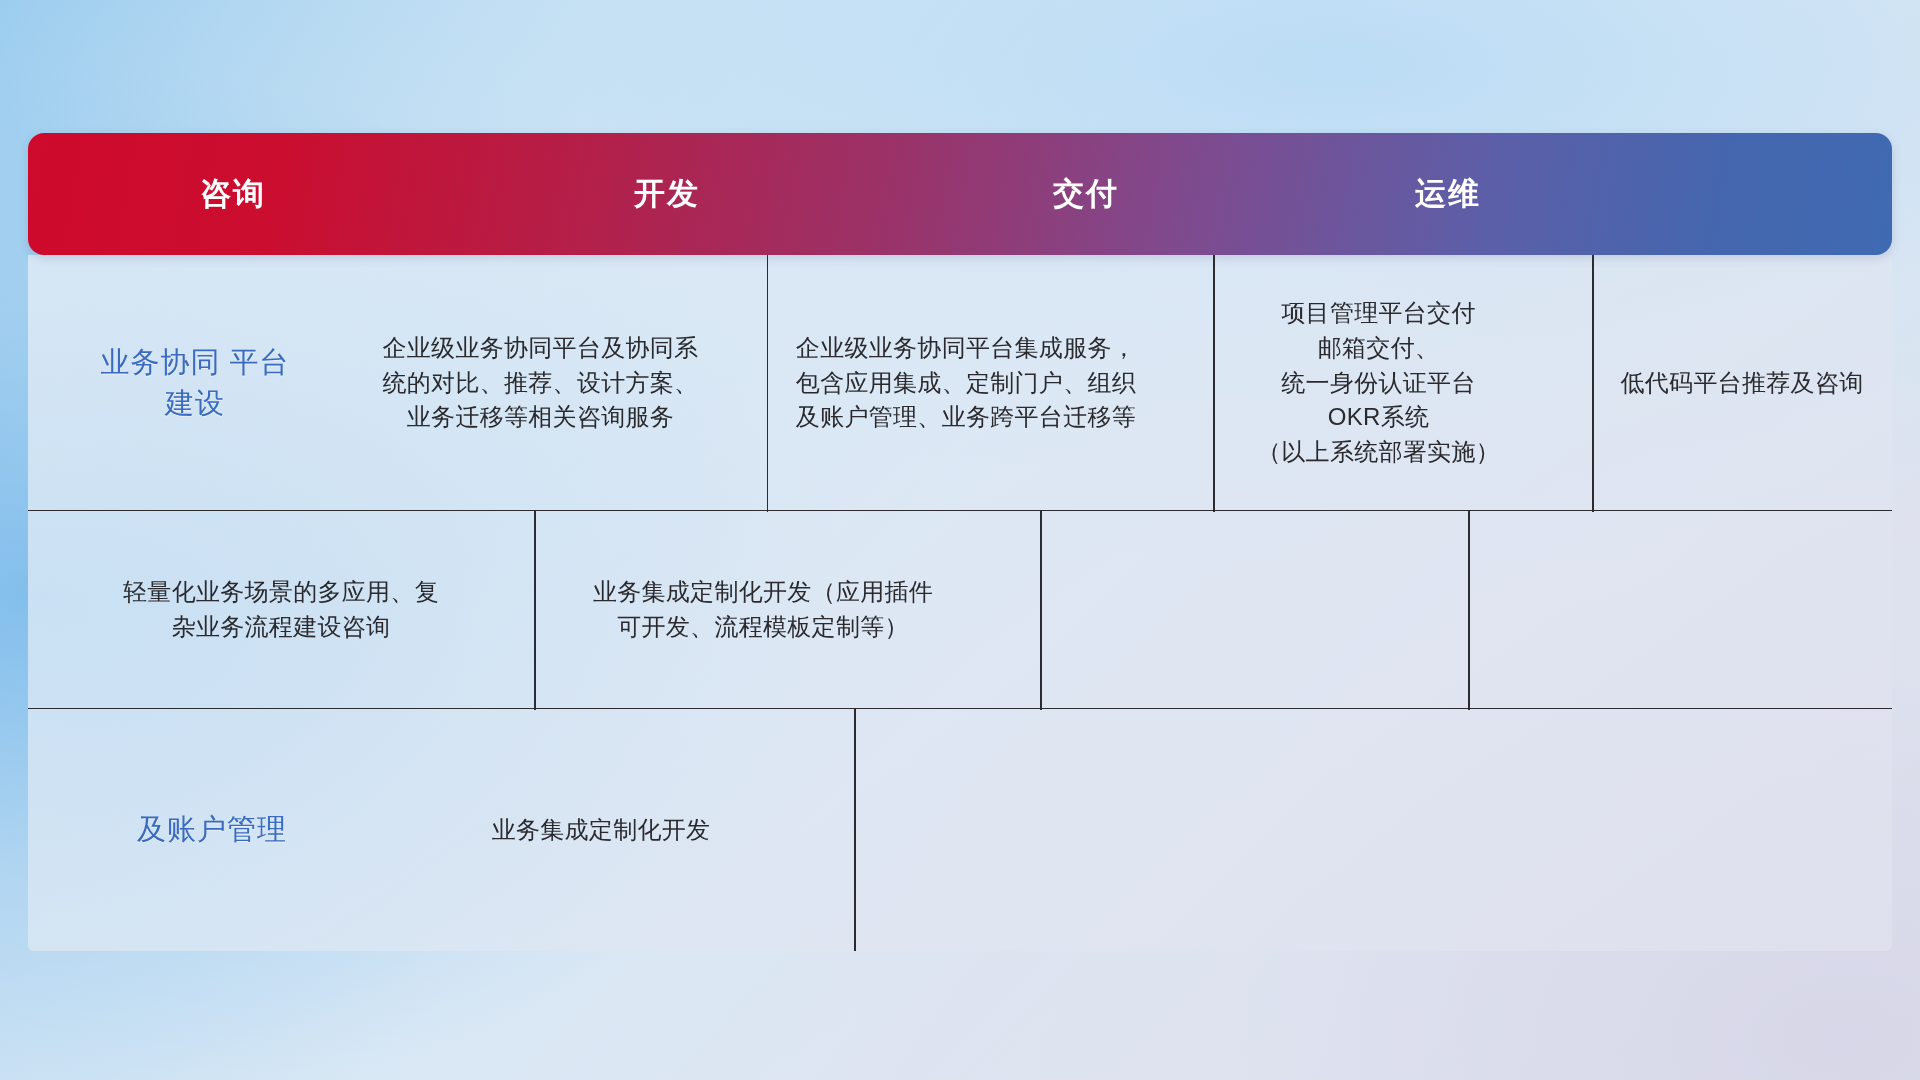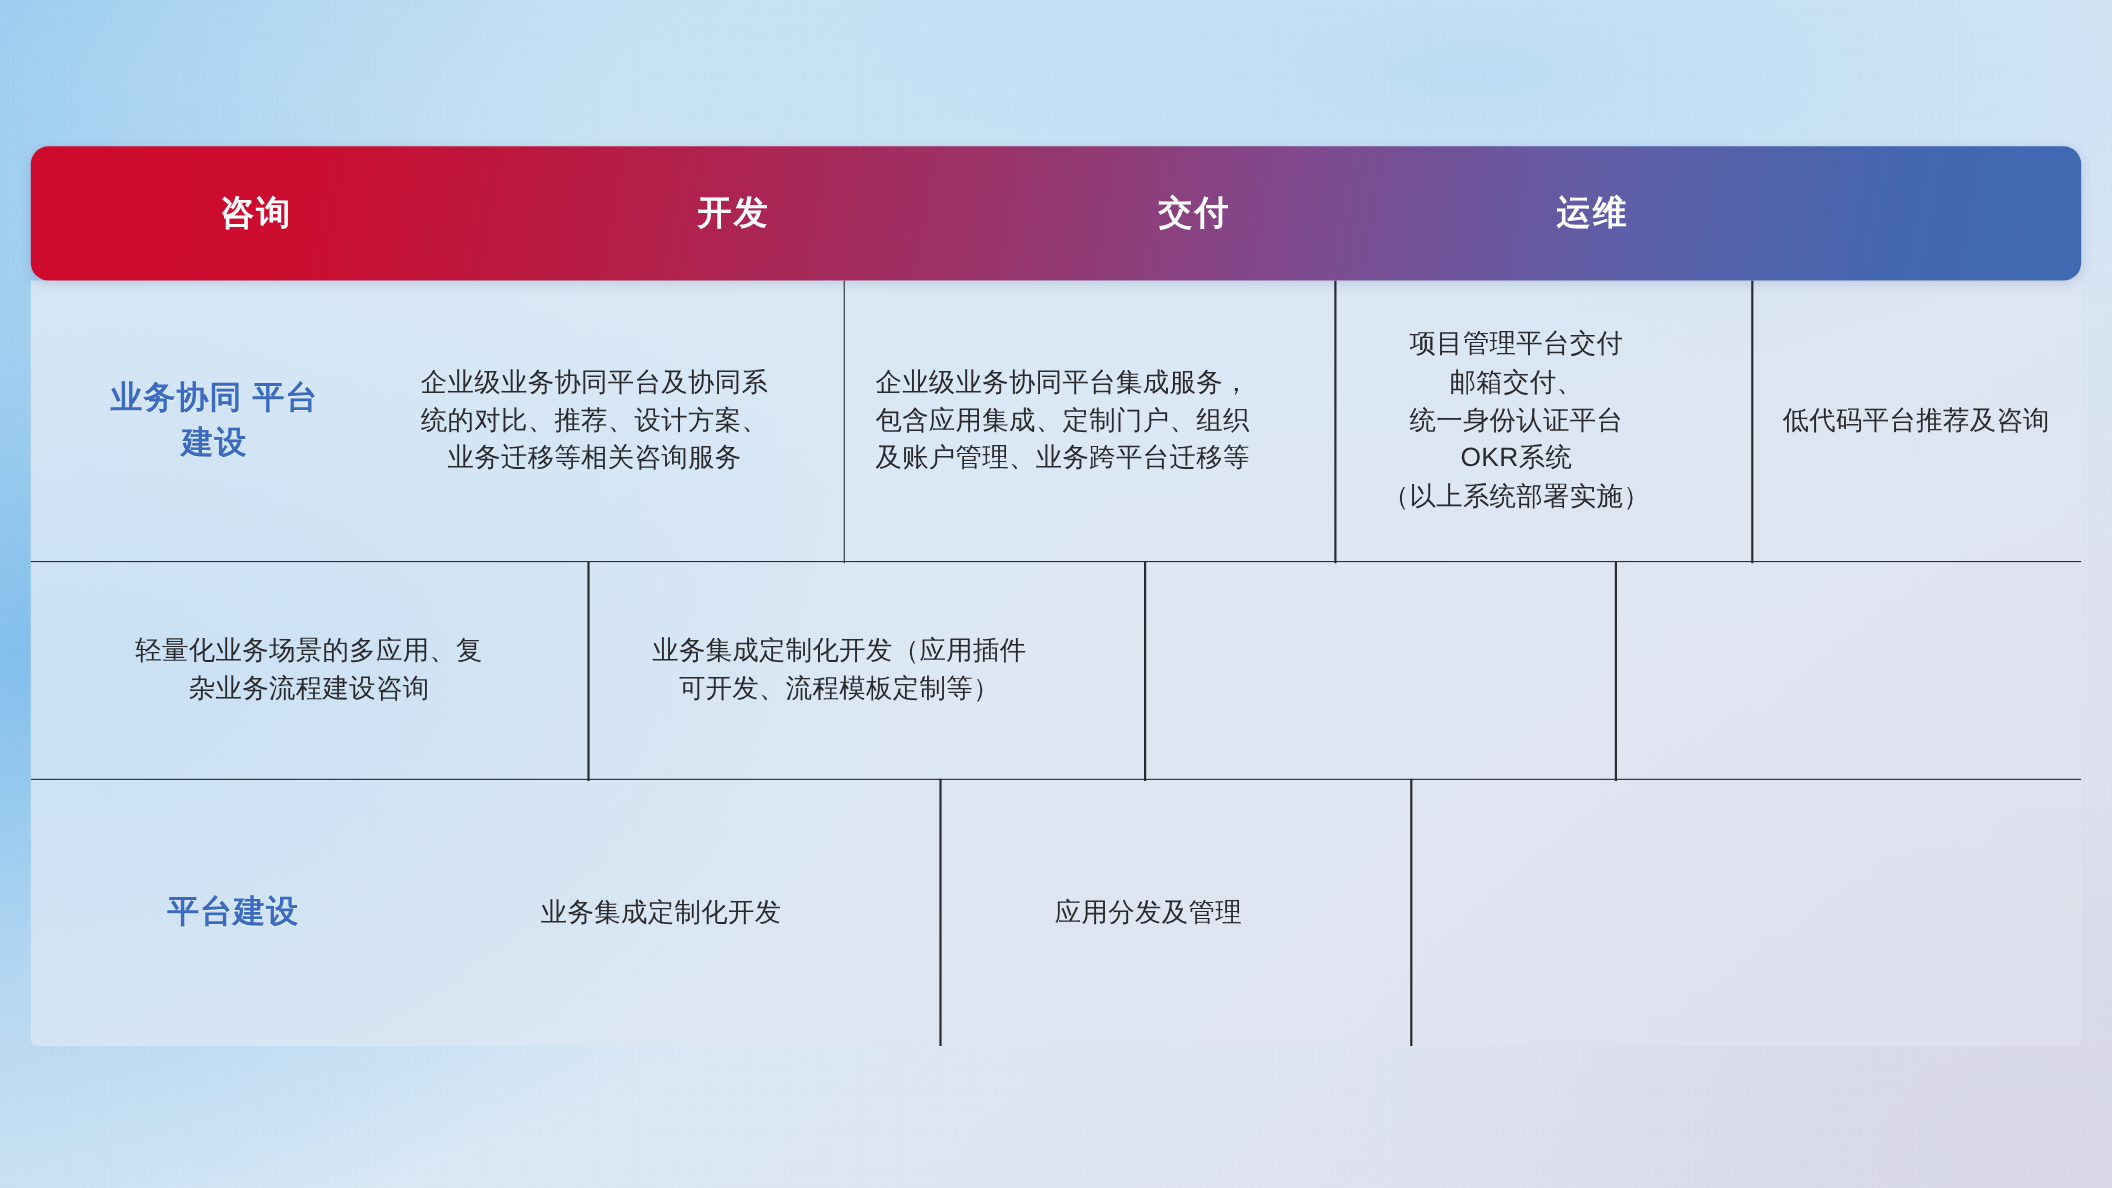--- a/index.html
+++ b/index.html
@@ -137,7 +137,7 @@
   .cat-label {
     color: #3a6bbe;
     font-size: 29px;
-    font-weight: 700;
+    font-weight: 400;
     line-height: 1.42;
     letter-spacing: 1px;
     text-shadow: 0 1px 0 rgba(255,255,255,0.45);

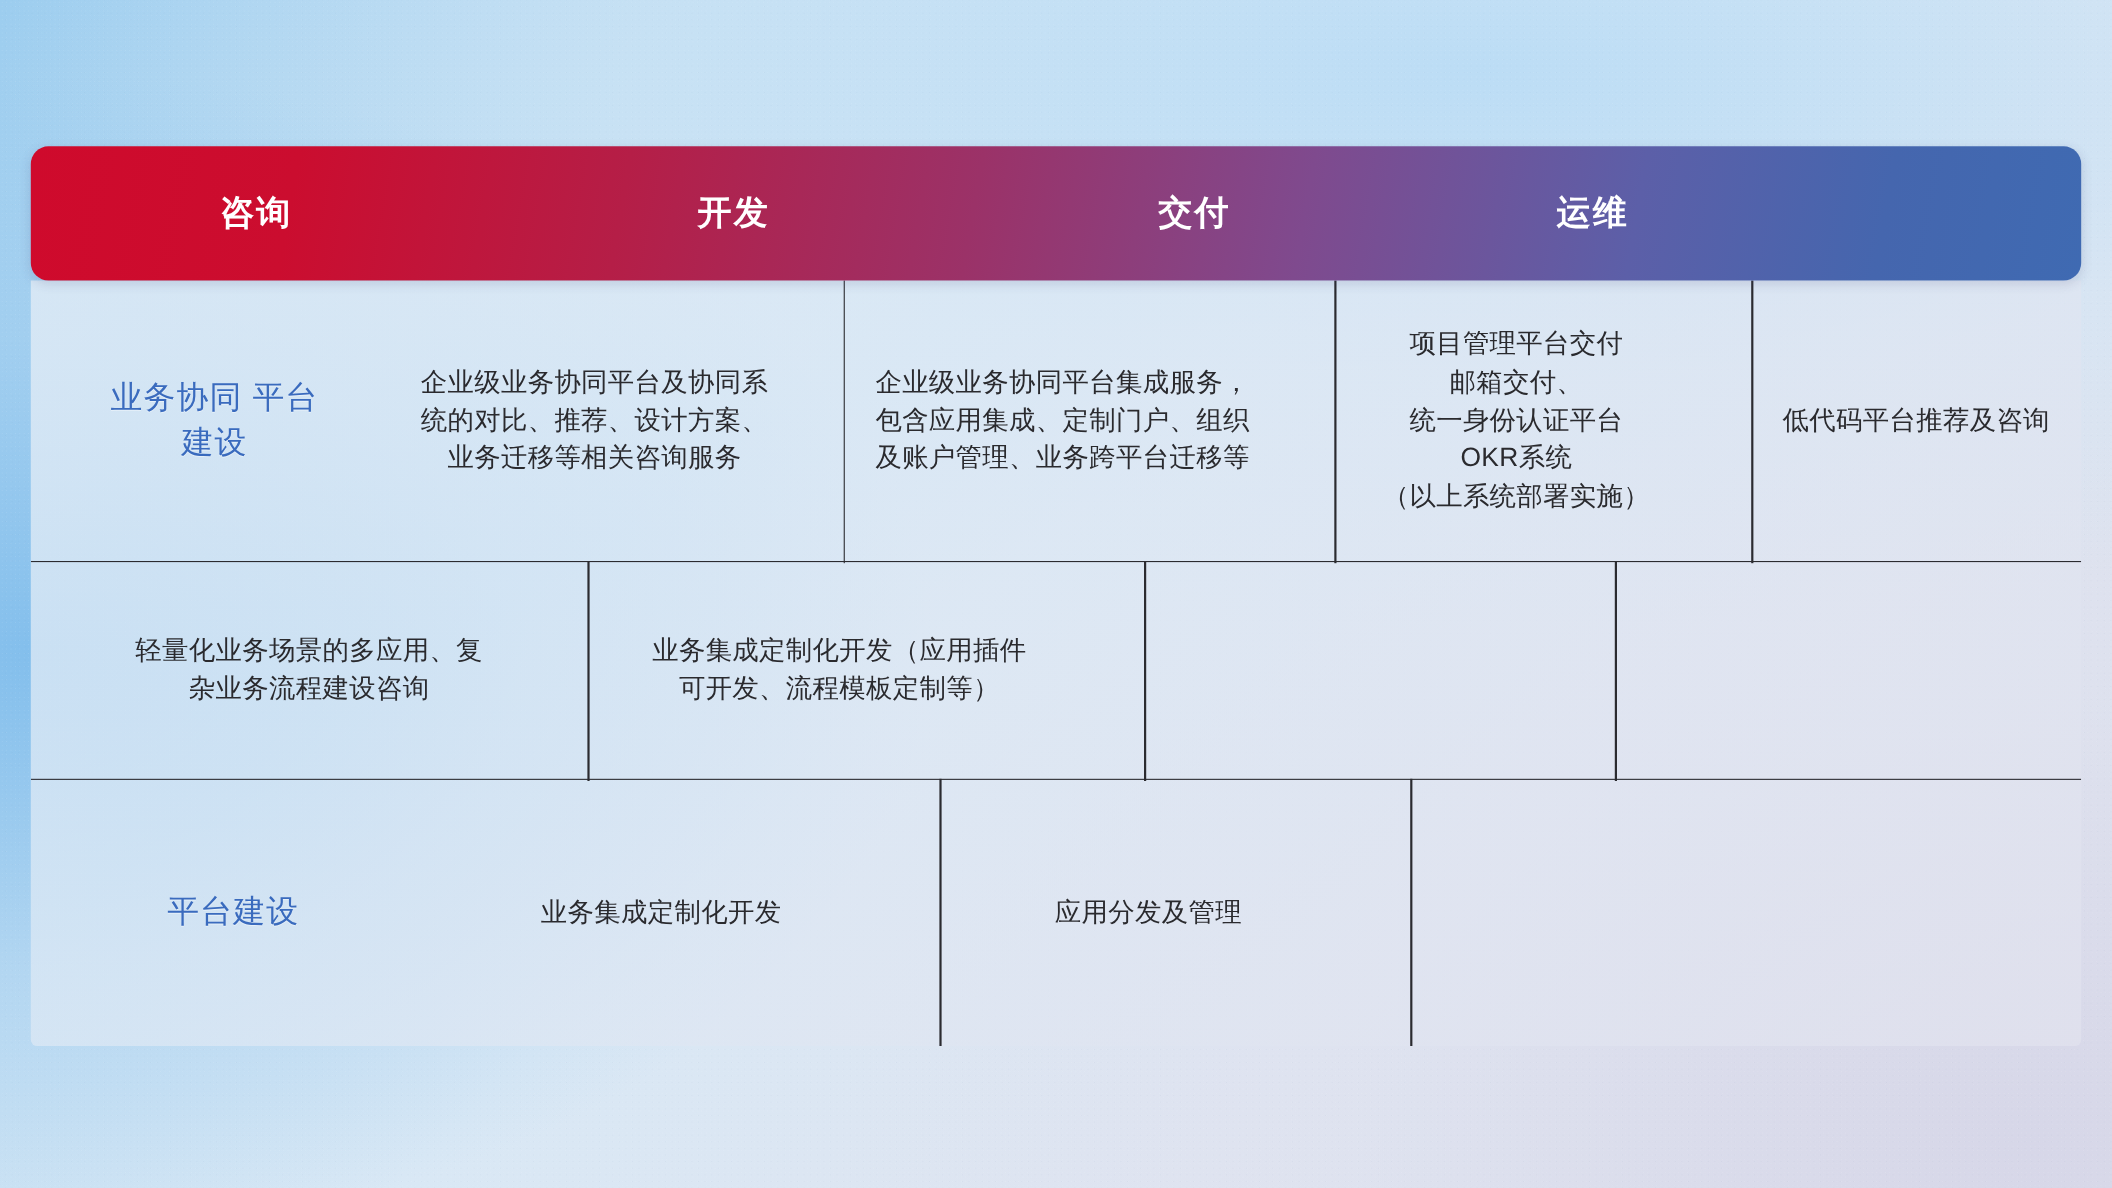--- a/index.html
+++ b/index.html
@@ -222,7 +222,7 @@
 
     <div class="trow r3">
       <div class="td c1">
-        <span class="cat-label">平台建设</span>
+        <span class="cat-label">及账户管理</span>
       </div>
       <div class="td c2">
         <span class="cell-text">业务集成定制化开发</span>

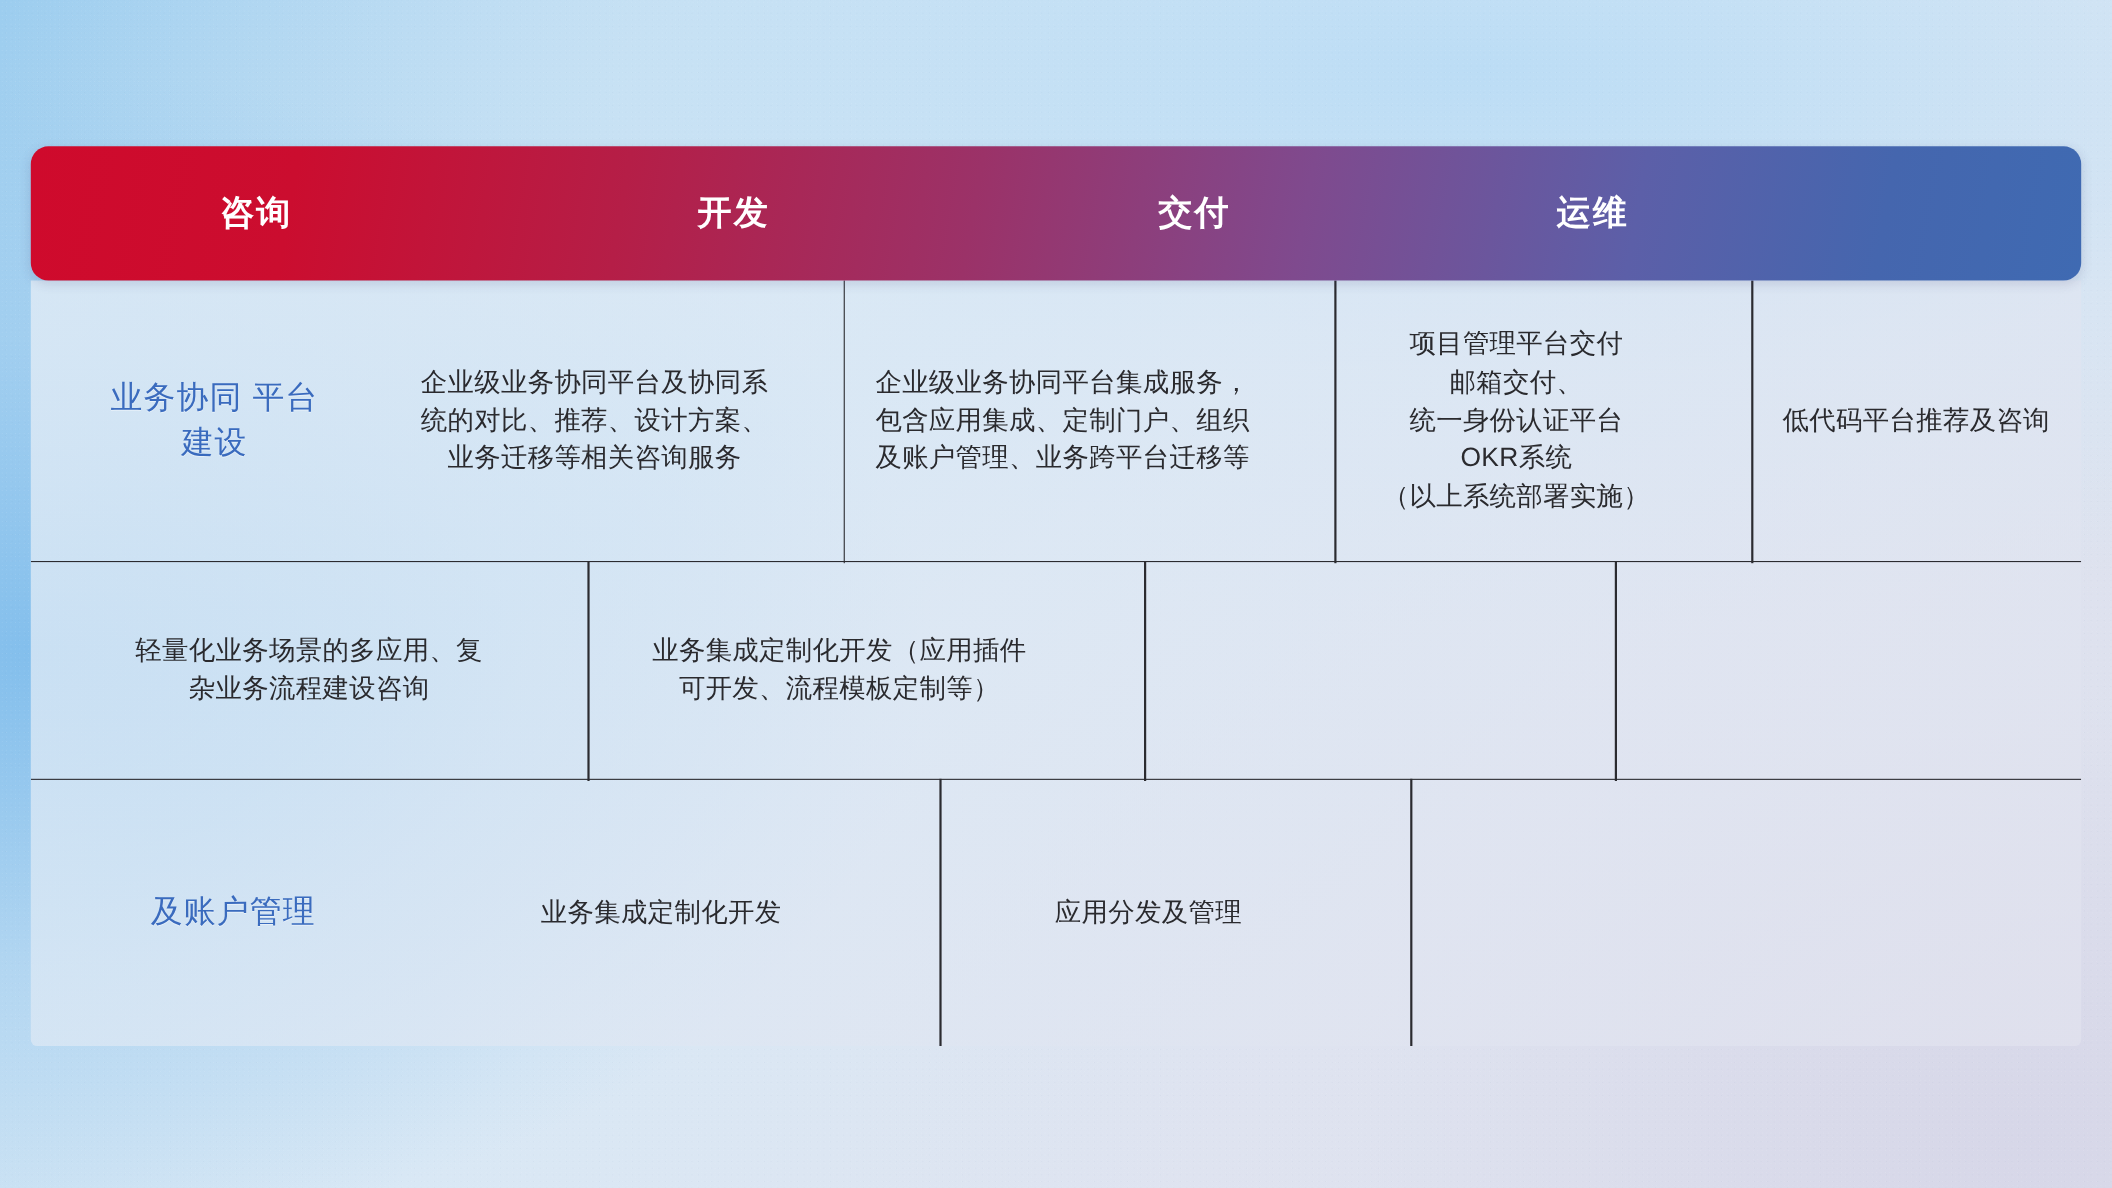--- a/index.html
+++ b/index.html
@@ -227,9 +227,6 @@
       <div class="td c2">
         <span class="cell-text">业务集成定制化开发</span>
       </div>
-      <div class="td c4 sep">
-        <span class="cell-text">应用分发及管理</span>
-      </div>
       <div class="td c5 sep">
         <span class="cell-text"></span>
       </div>

